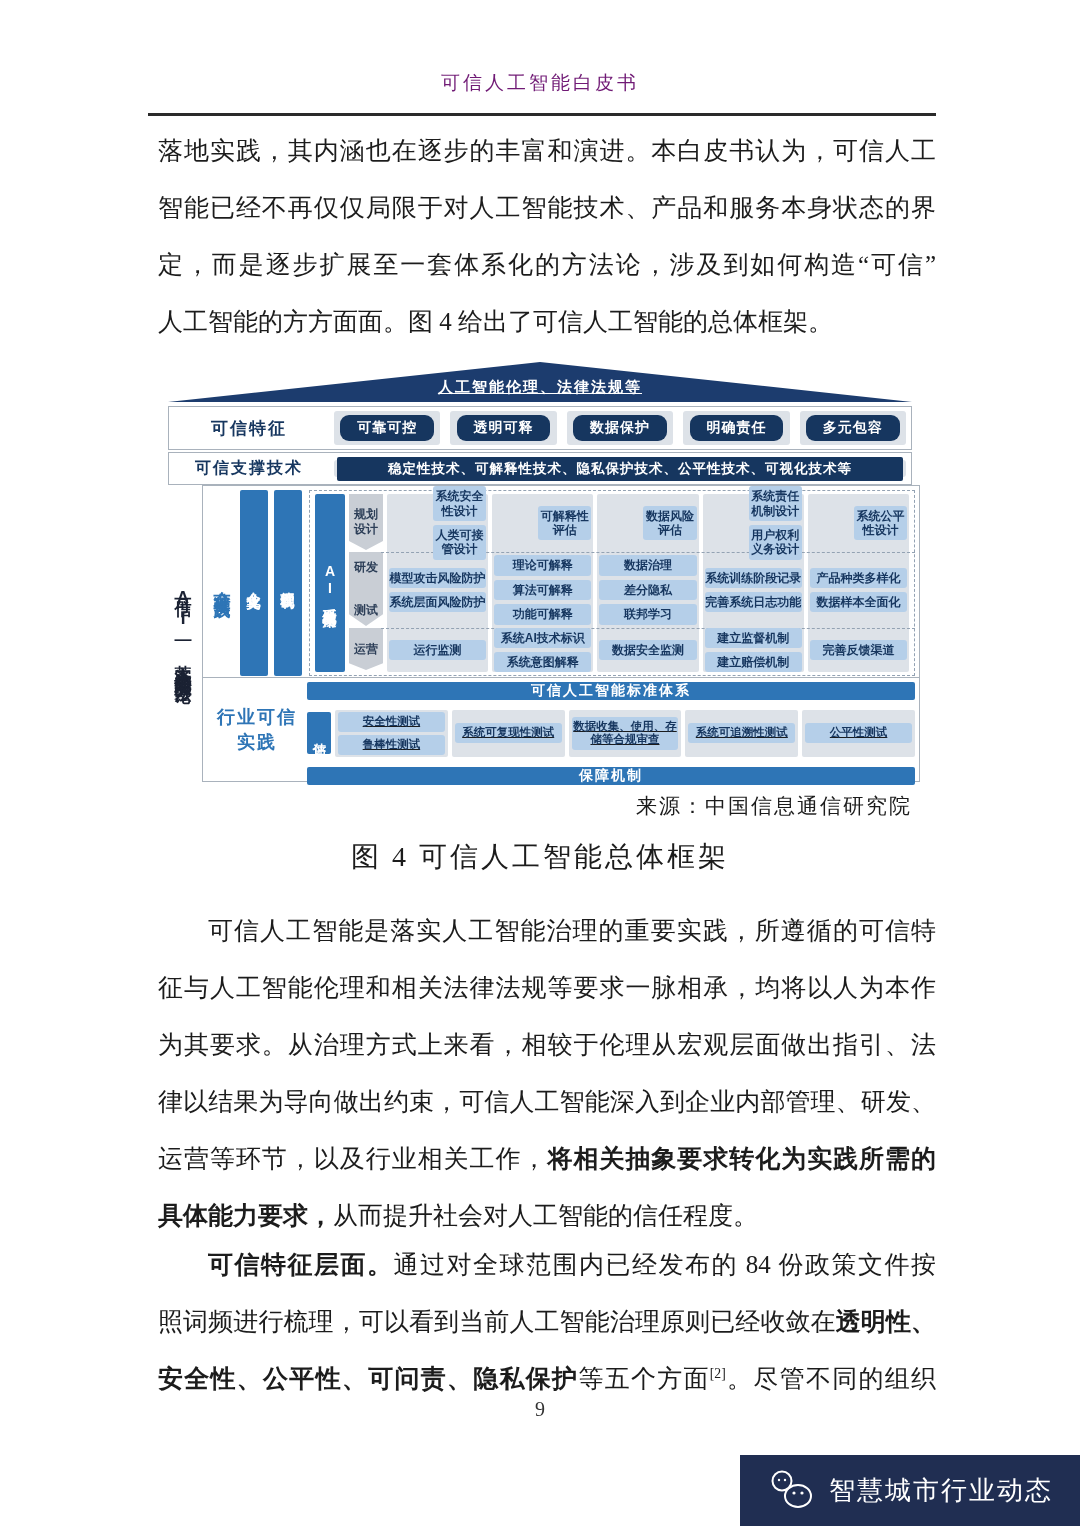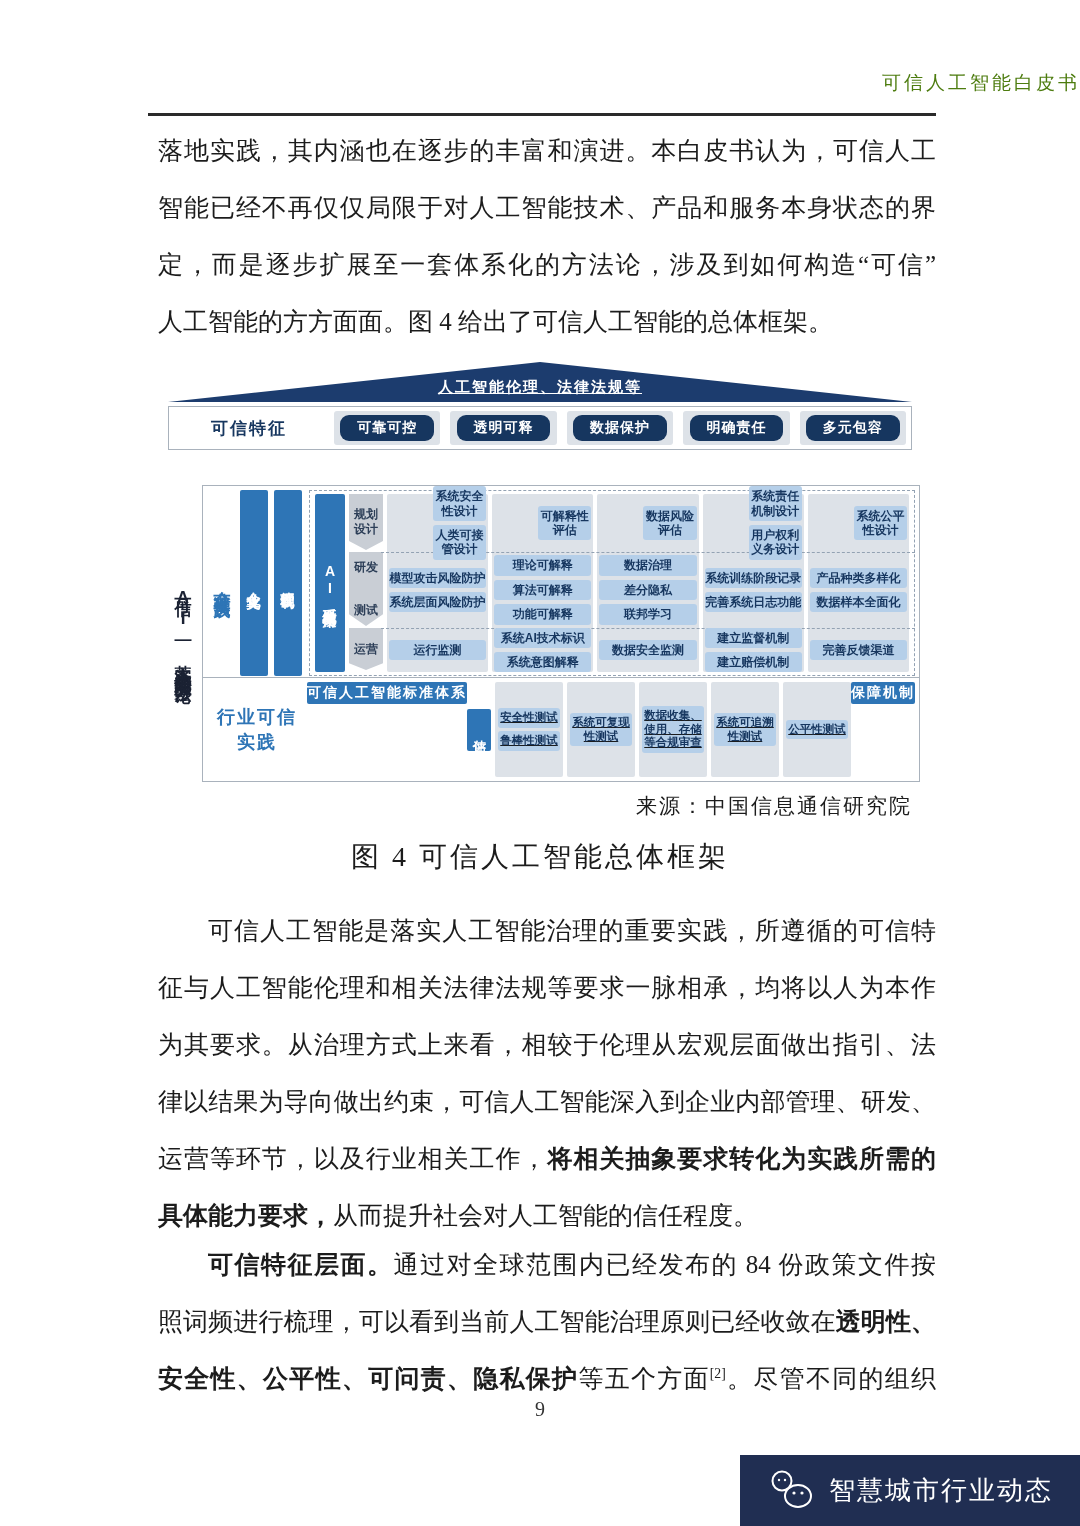--- a/index.html
+++ b/index.html
@@ -6,8 +6,8 @@
   .page{position:relative;width:1080px;height:1526px;background:#ffffff;overflow:hidden;
         font-family:"Liberation Serif","DejaVu Serif",serif;color:var(--text);}
   
-  .htitle{position:absolute;top:70px;left:0;width:100%;text-align:right;font-size:19px;
-          letter-spacing:3px;color:#4d7c0f;}
+  .htitle{position:absolute;top:70px;left:0;width:100%;text-align:center;font-size:19px;
+          letter-spacing:3px;color:#701a75;}
   .hrule{position:absolute;top:113px;left:148px;width:788px;height:3px;background:#2a2a2a;}
   
   .para{position:absolute;left:158px;width:778px;}

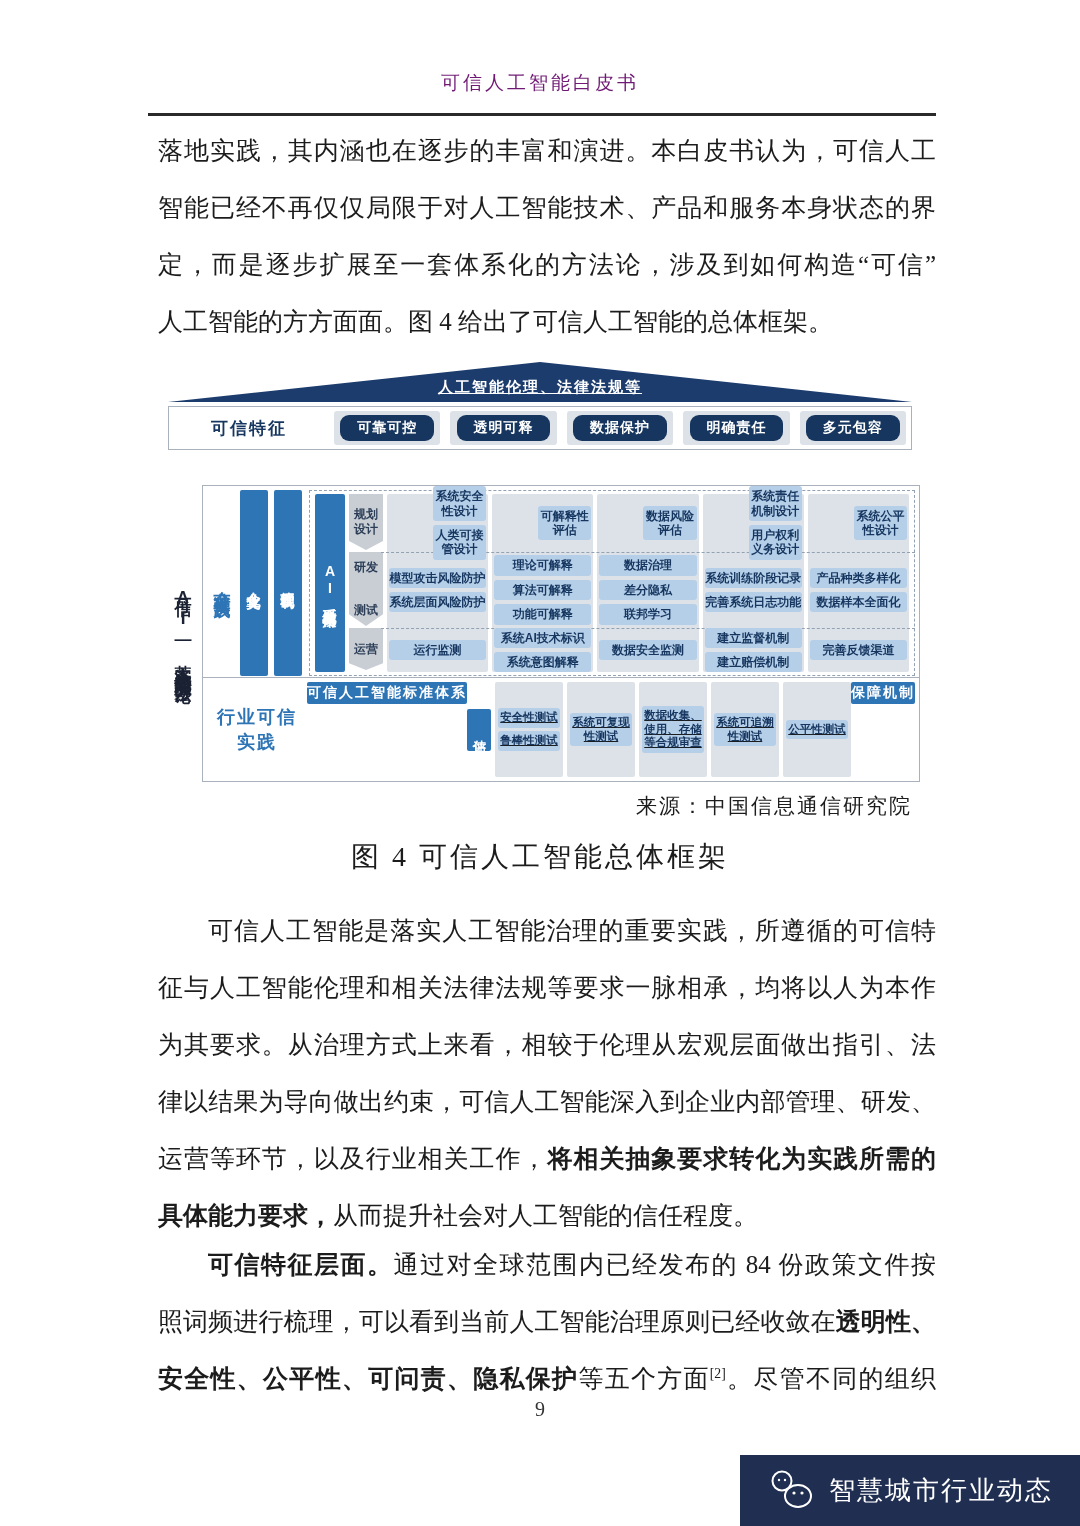--- a/index.html
+++ b/index.html
@@ -123,6 +123,14 @@
         </div>
     </div>
 
+    <div class="frow row2">
+      <div class="rlabel">可信支撑技术</div>
+      <div class="cols">
+        <div class="supwrap">
+          <div class="supbar">稳定性技术、可解释性技术、隐私保护技术、公平性技术、可视化技术等</div>
+        </div>
+      </div>
+    </div>
 
     <div class="axis vtext">可信AI—落实人工智能治理的方法论</div>
 

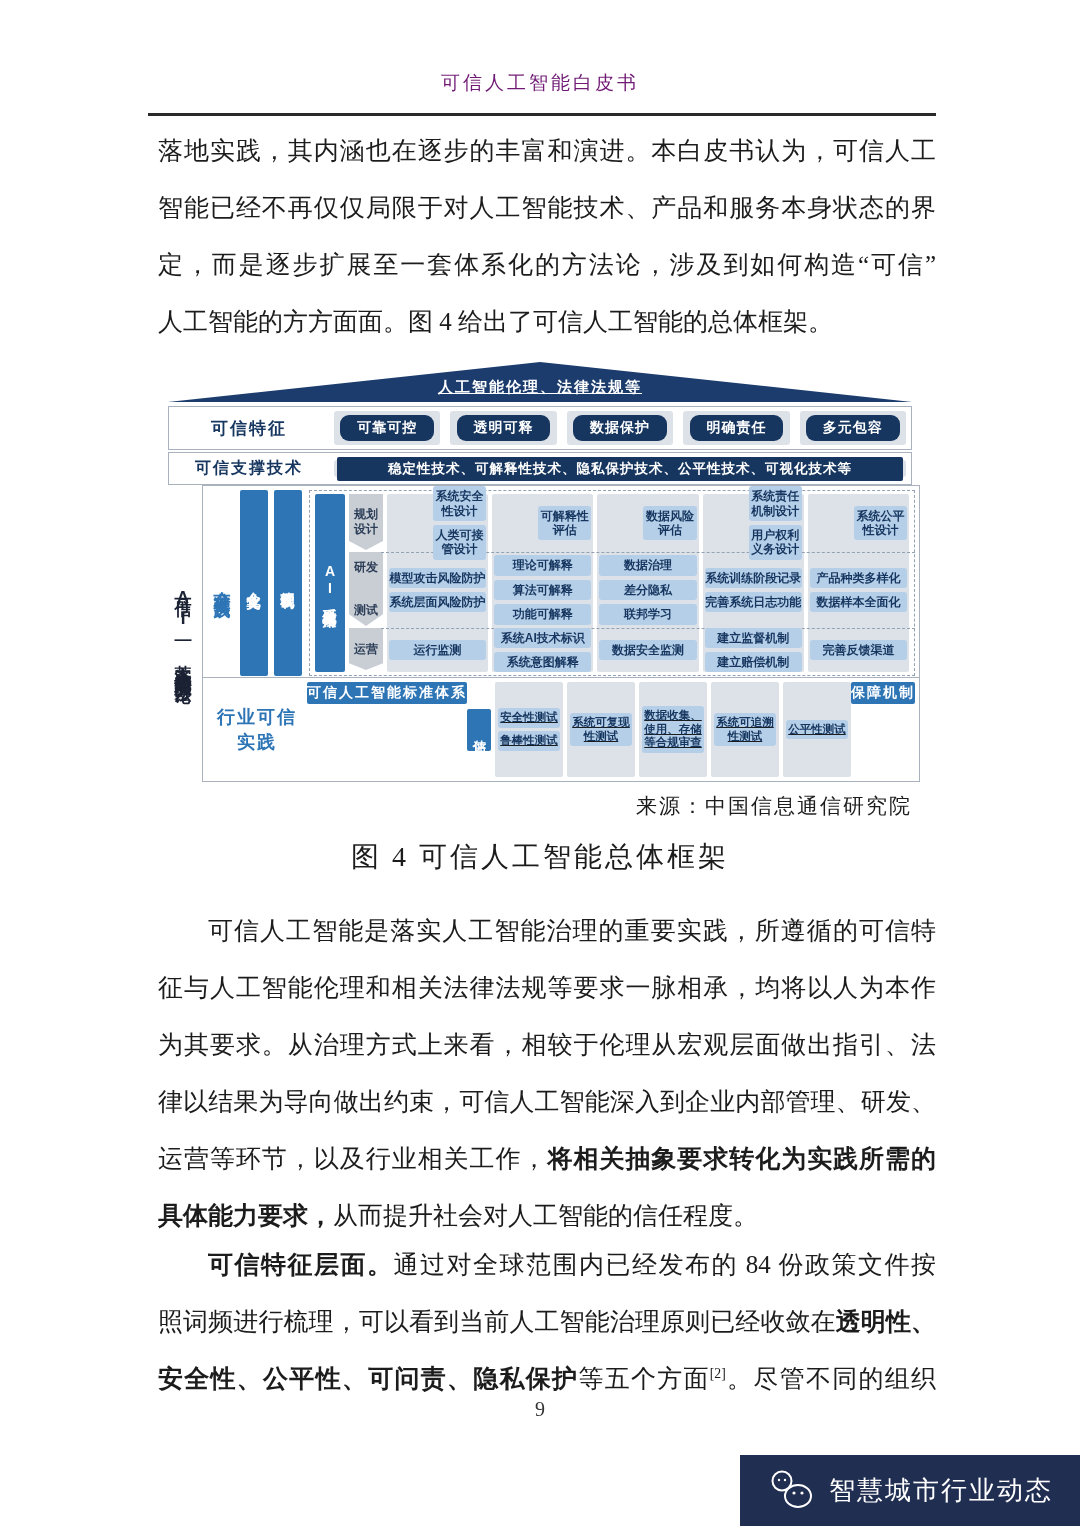--- a/index.html
+++ b/index.html
@@ -64,7 +64,7 @@
           background:#fff;display:flex;padding:4px;}
   .indlabel{width:100px;display:flex;flex-direction:column;align-items:center;justify-content:center;
             color:var(--blue);font:700 18px "Liberation Sans",sans-serif;line-height:1.35;letter-spacing:2px;}
-  .indcontent{flex:1;display:flex;flex-direction:row;gap:0;}
+  .indcontent{flex:1;display:flex;flex-direction:column;gap:10px;}
   .hbar{height:22px;background:var(--blue);color:#fff;font:700 14px "Liberation Sans",sans-serif;
         display:flex;align-items:center;justify-content:center;border-radius:2px;letter-spacing:2px;}
   .indmid{flex:1;display:flex;align-items:center;gap:4px;text-decoration:underline;}

